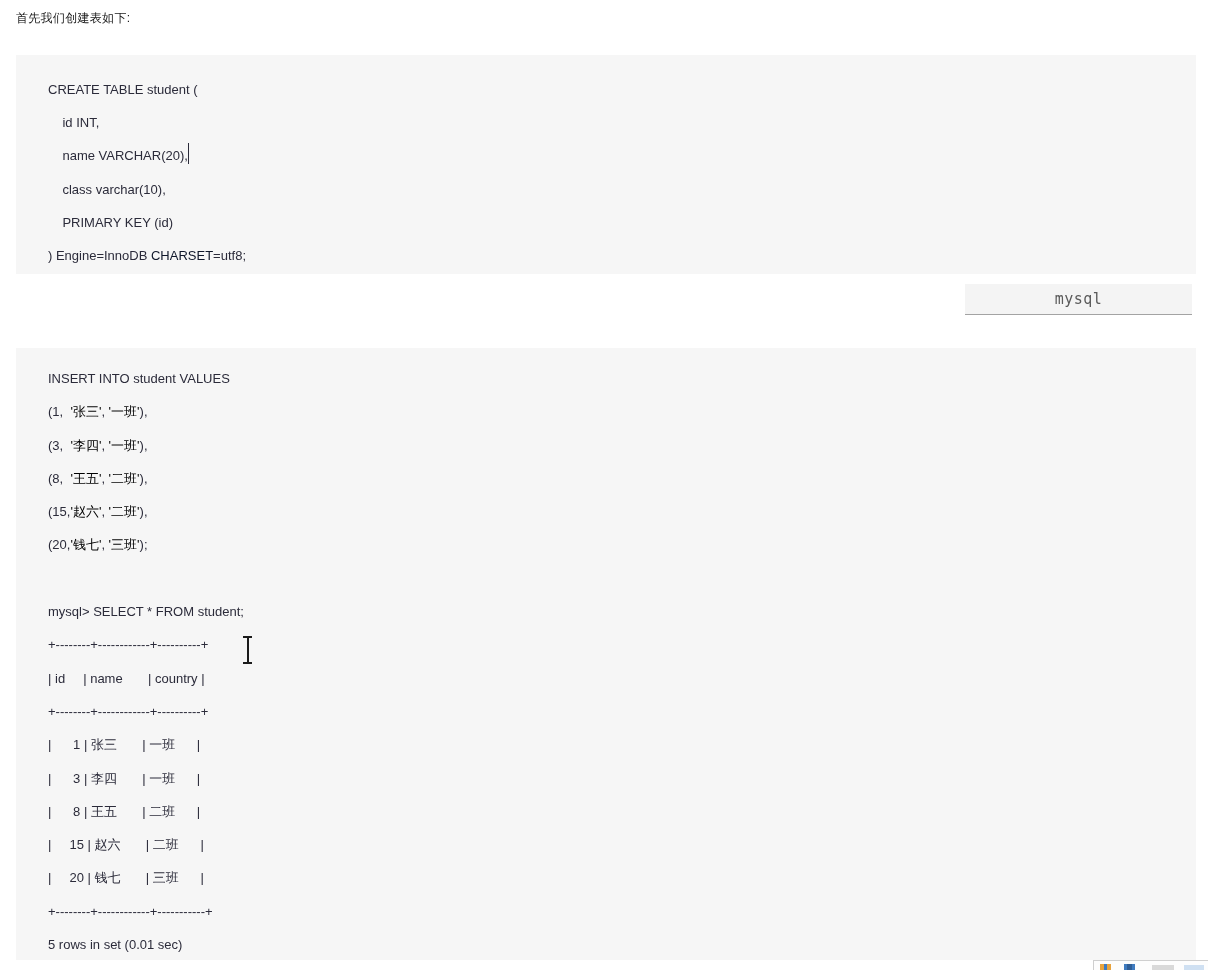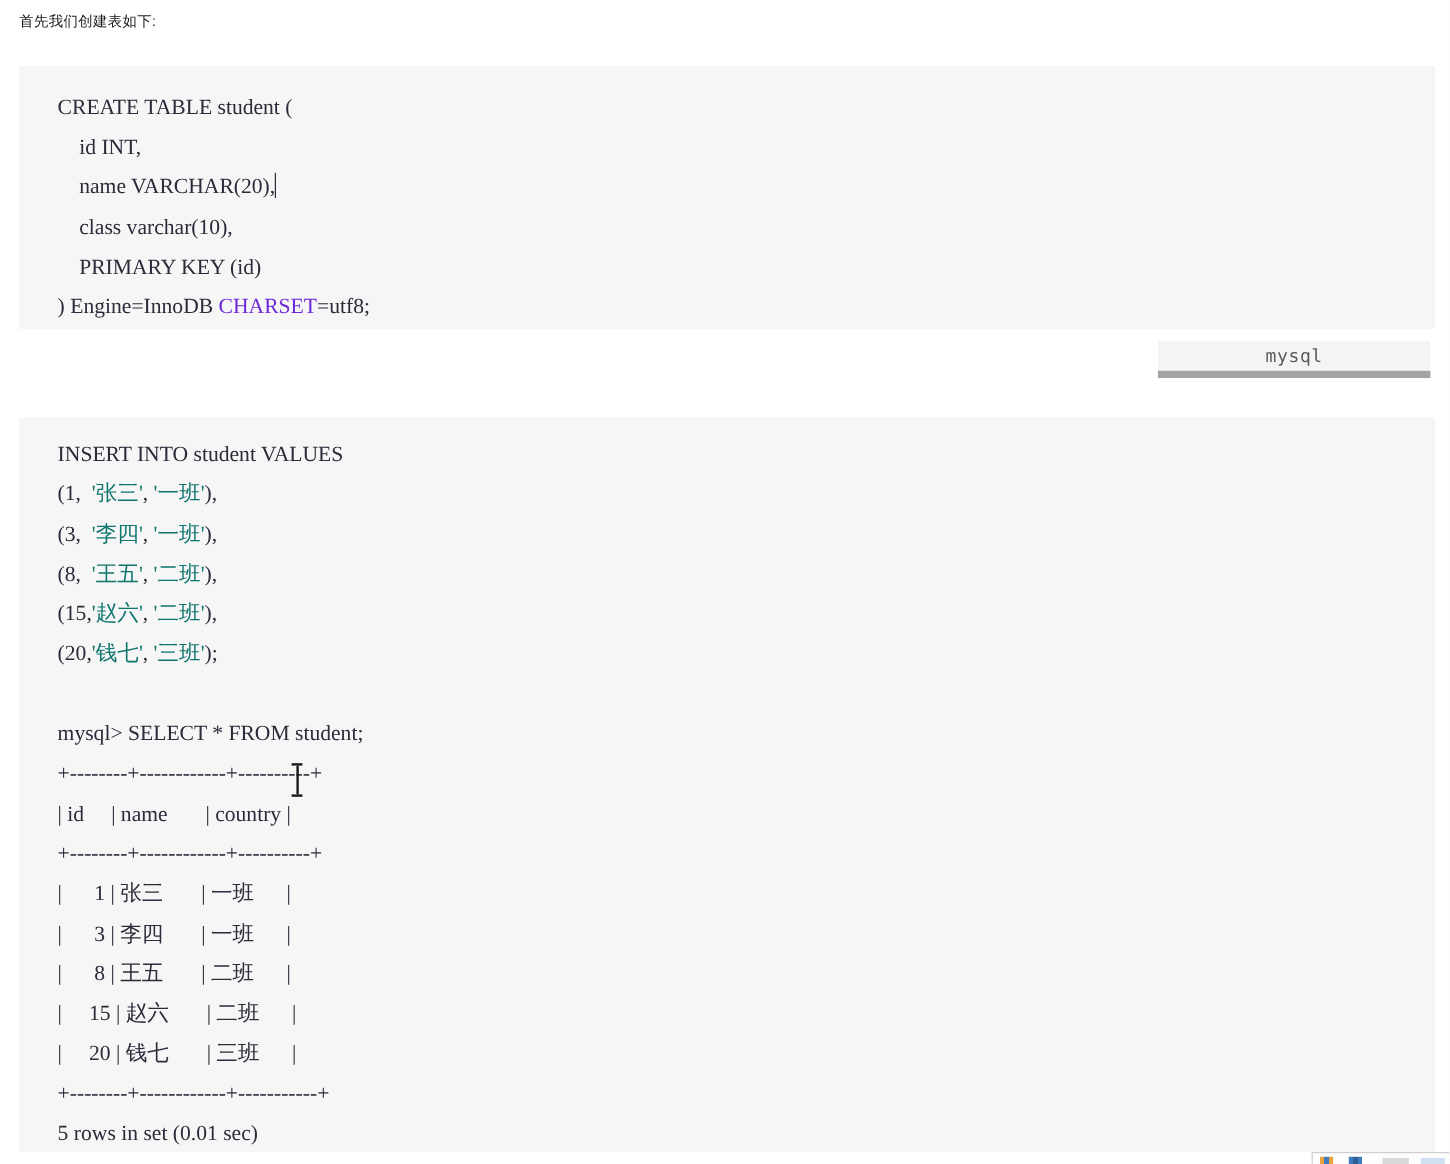--- a/index.html
+++ b/index.html
@@ -57,8 +57,8 @@
   }
 
   .code {
-    font-family: Liberation Serif, serif;
-    font-size: 18px;
+    font-family: Liberation Sans, sans-serif;
+    font-size: 13px;
     line-height: 33.2px;
     color: #2b2b3a;
     white-space: pre;

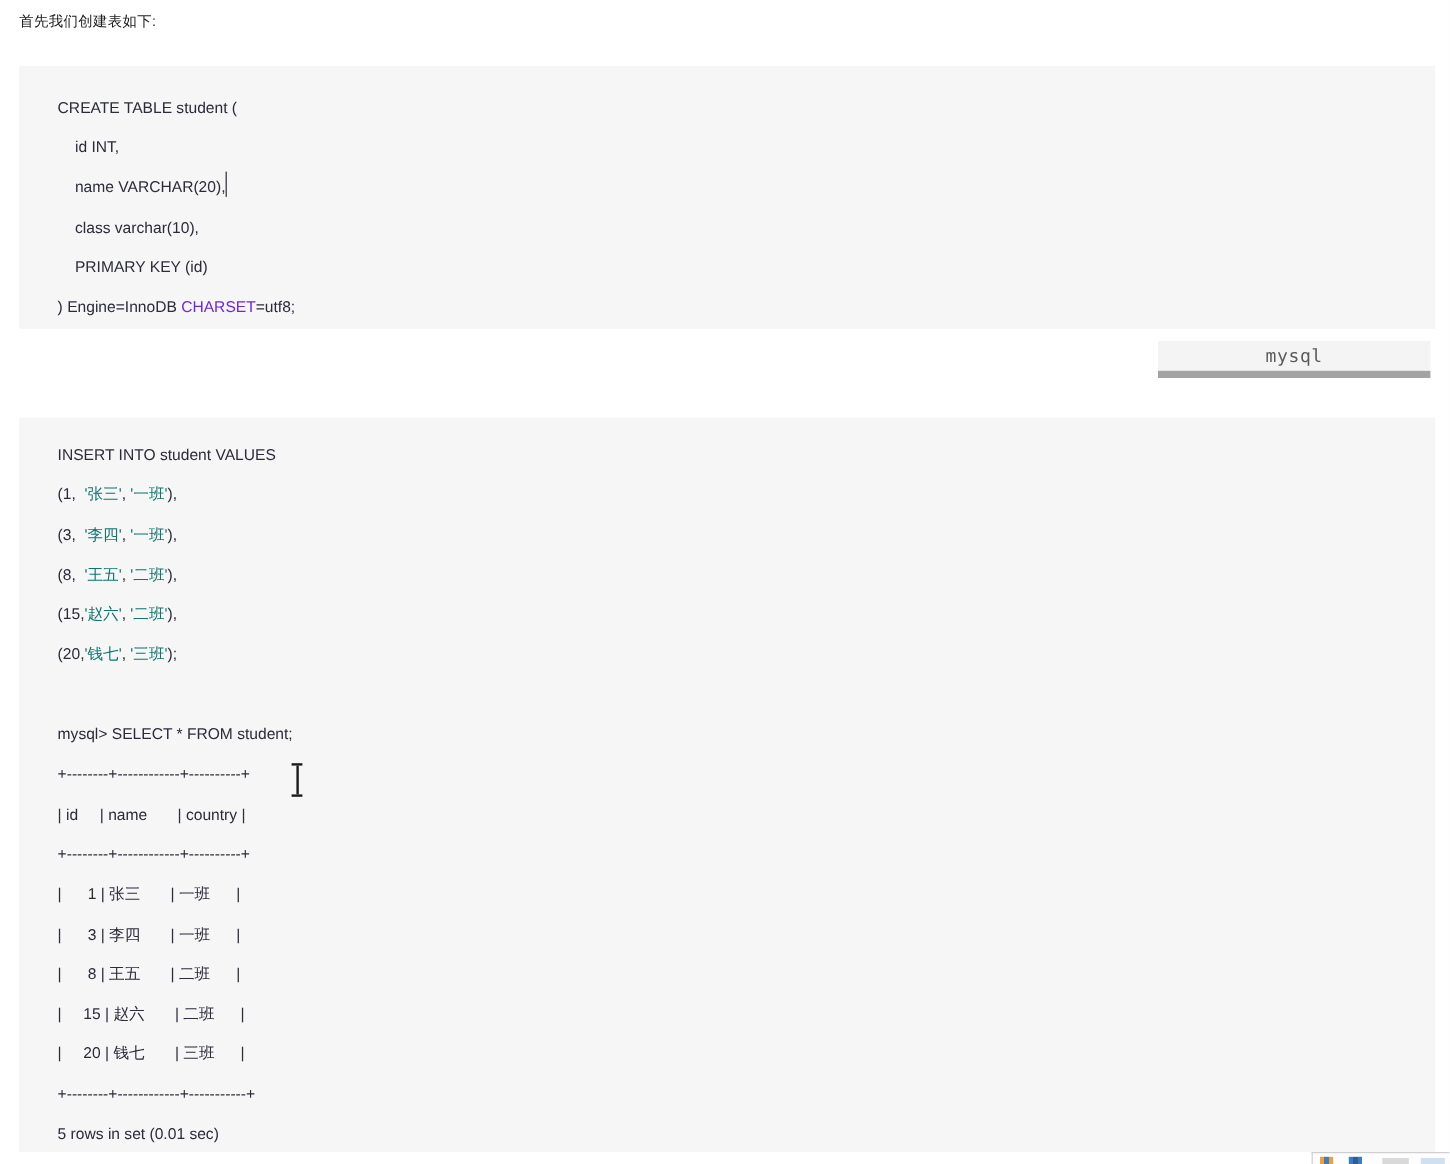--- a/index.html
+++ b/index.html
@@ -74,7 +74,7 @@
 
   
   .tok-plain   { color: #2b2b3a; }
-  .tok-charset { color: #6d28d9; }
+  .tok-charset { color: #0f172a; }
   .tok-str     { color: #0f766e; }
 
   

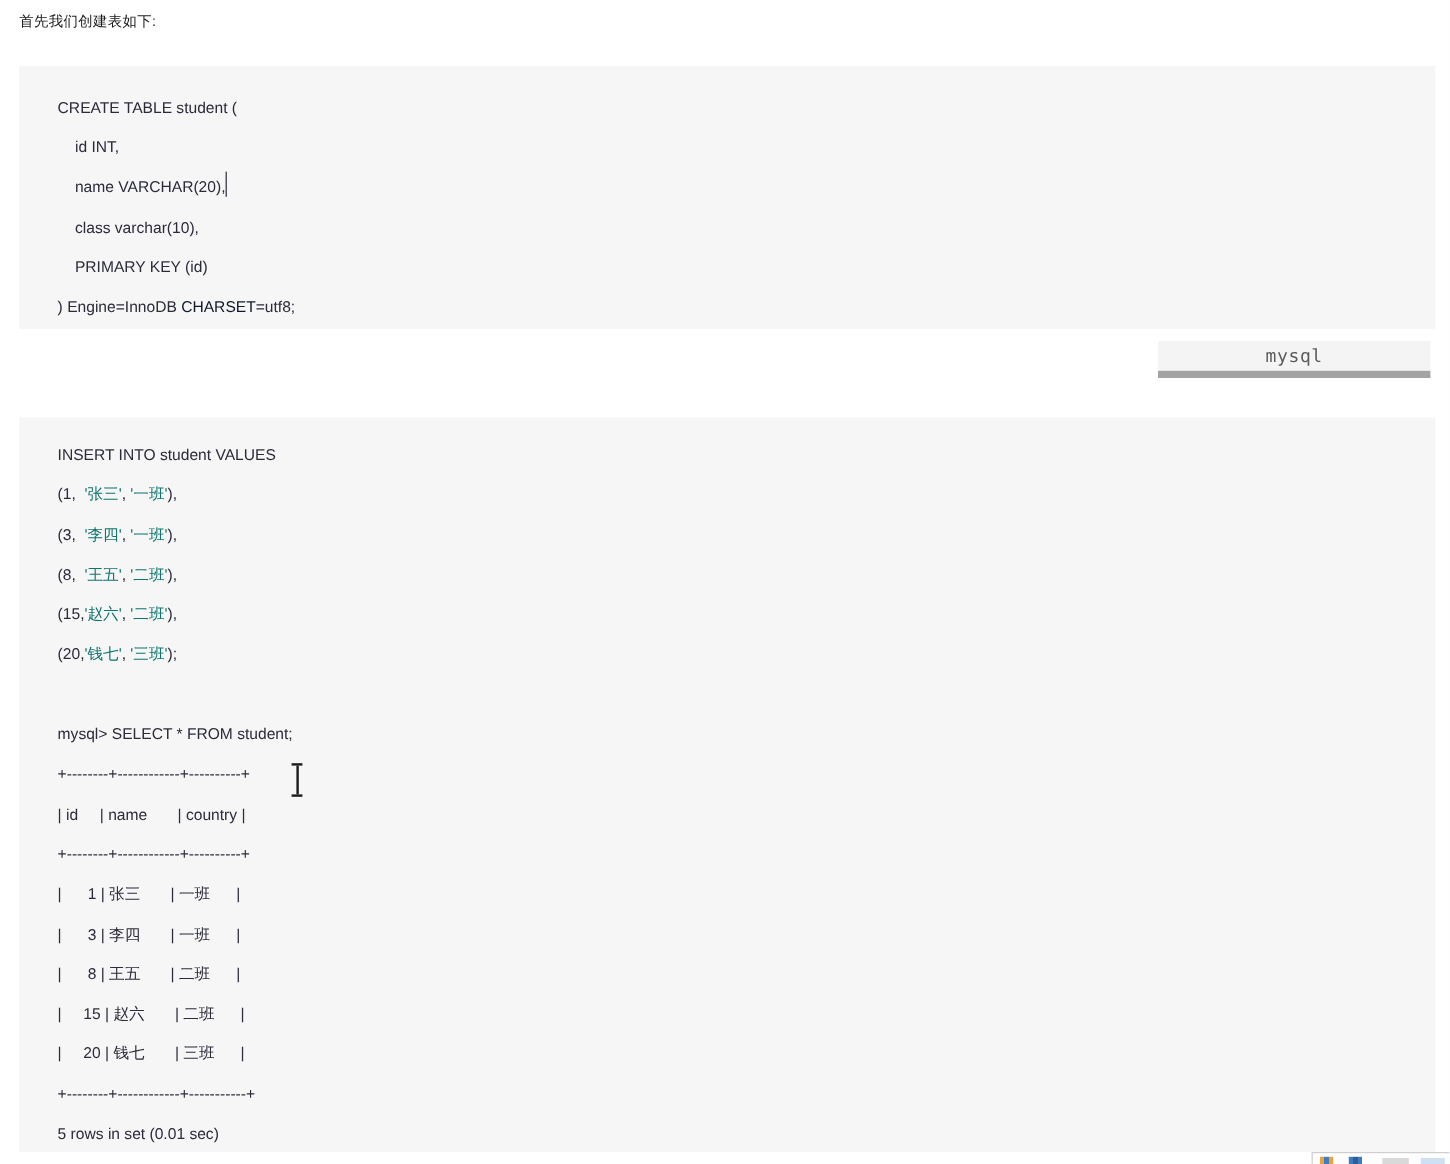--- a/index.html
+++ b/index.html
@@ -95,7 +95,7 @@
     width: 227px;
     height: 31px;
     background: #f4f4f4;
-    border-bottom: 6px solid #a3a3a3;
+    border-bottom: 1px solid #a3a3a3;
     display: flex;
     align-items: center;
     justify-content: center;

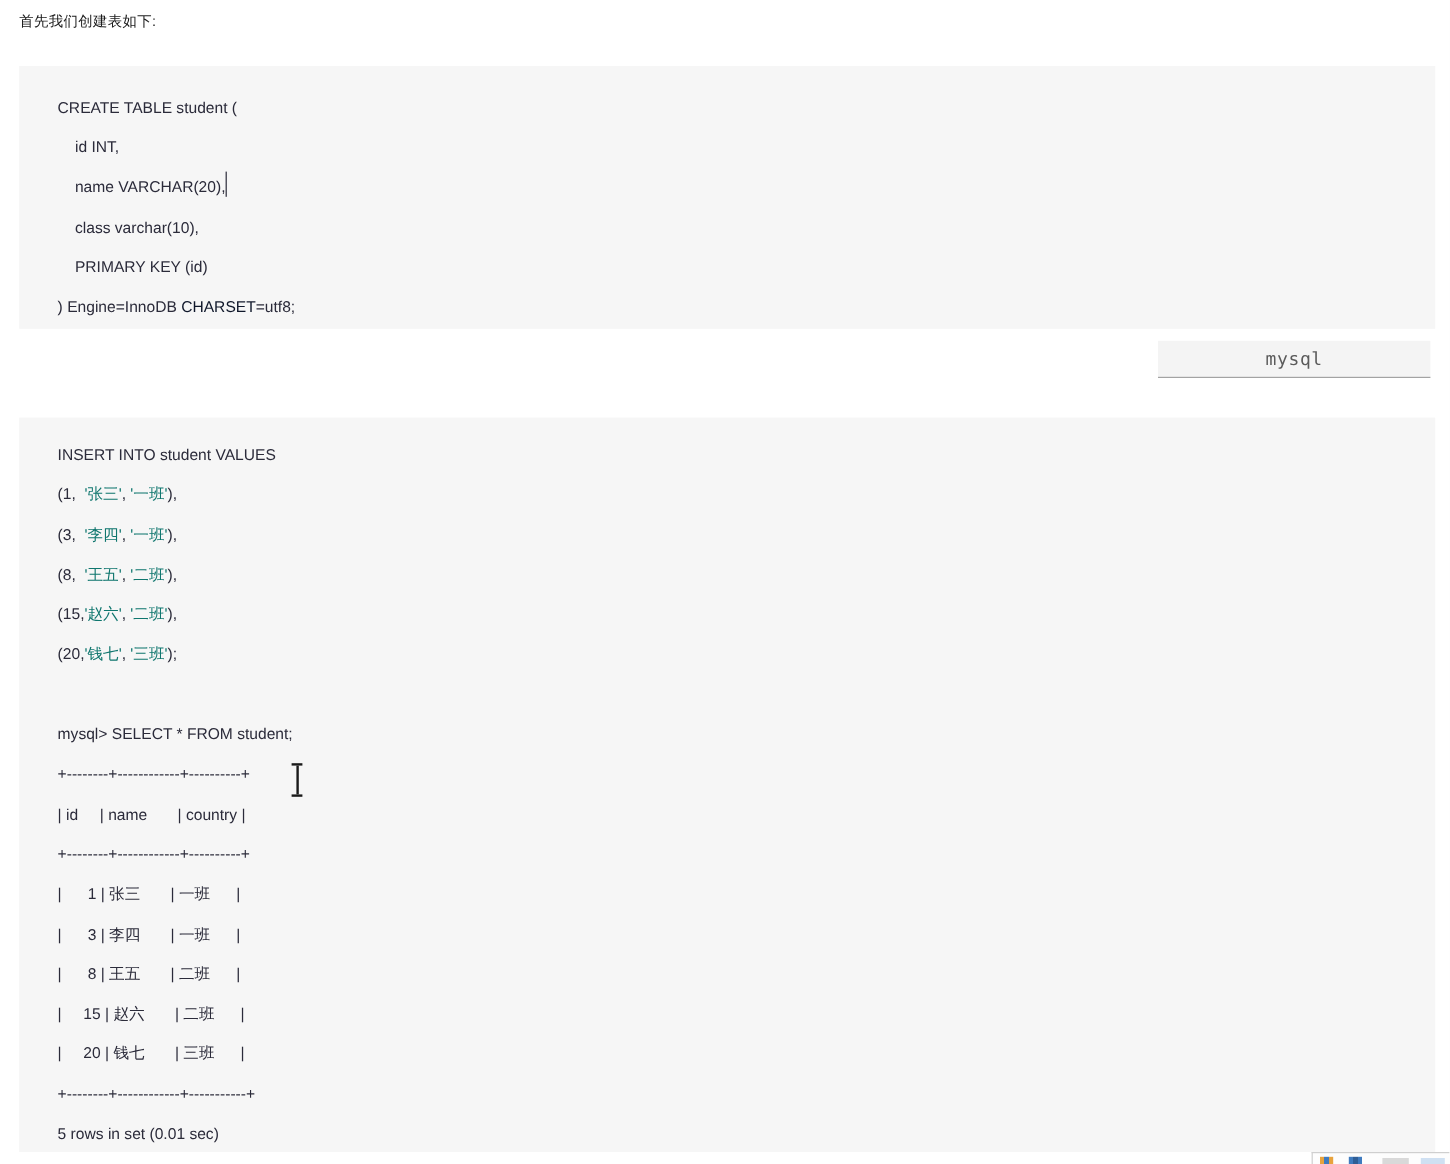--- a/index.html
+++ b/index.html
@@ -75,7 +75,7 @@
   
   .tok-plain   { color: #2b2b3a; }
   .tok-charset { color: #0f172a; }
-  .tok-str     { color: #0f766e; }
+  .tok-str     { color: #000000; }
 
   
   .caret {

